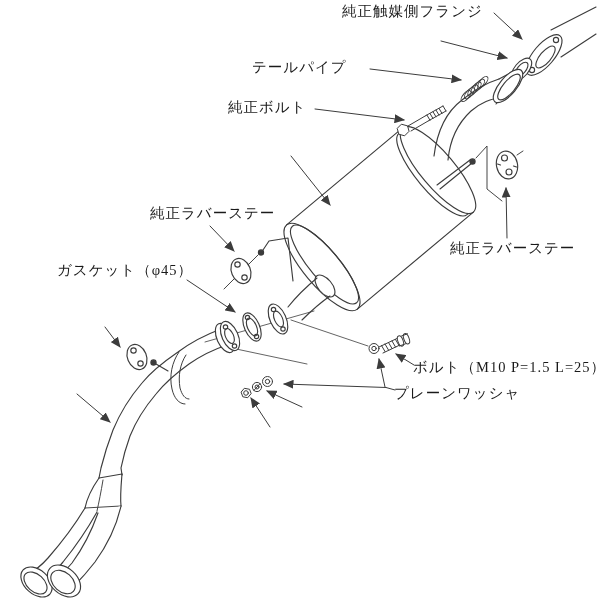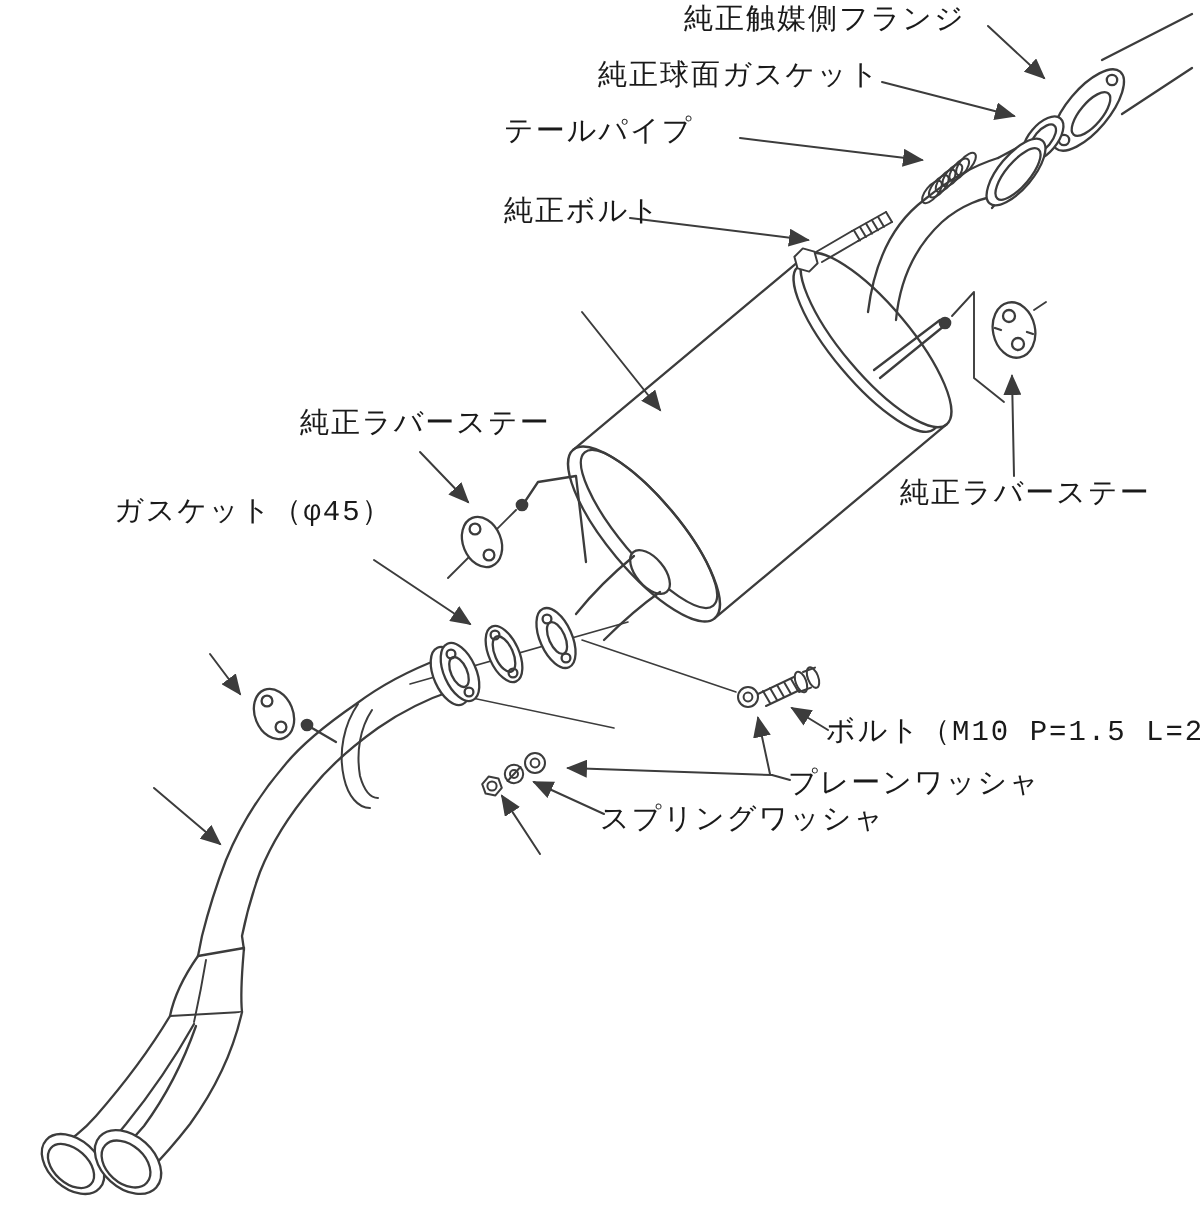--- a/index.html
+++ b/index.html
@@ -5,7 +5,7 @@
   html,body{margin:0;padding:0;}
   #stage{
     position:relative;width:600px;height:607px;background:#ffffff;
-    font-family:Liberation Mono, monospace;overflow:hidden;
+    font-family:Liberation Serif, serif;overflow:hidden;
   }
   #art{position:absolute;left:0;top:0;}
   .lbl{

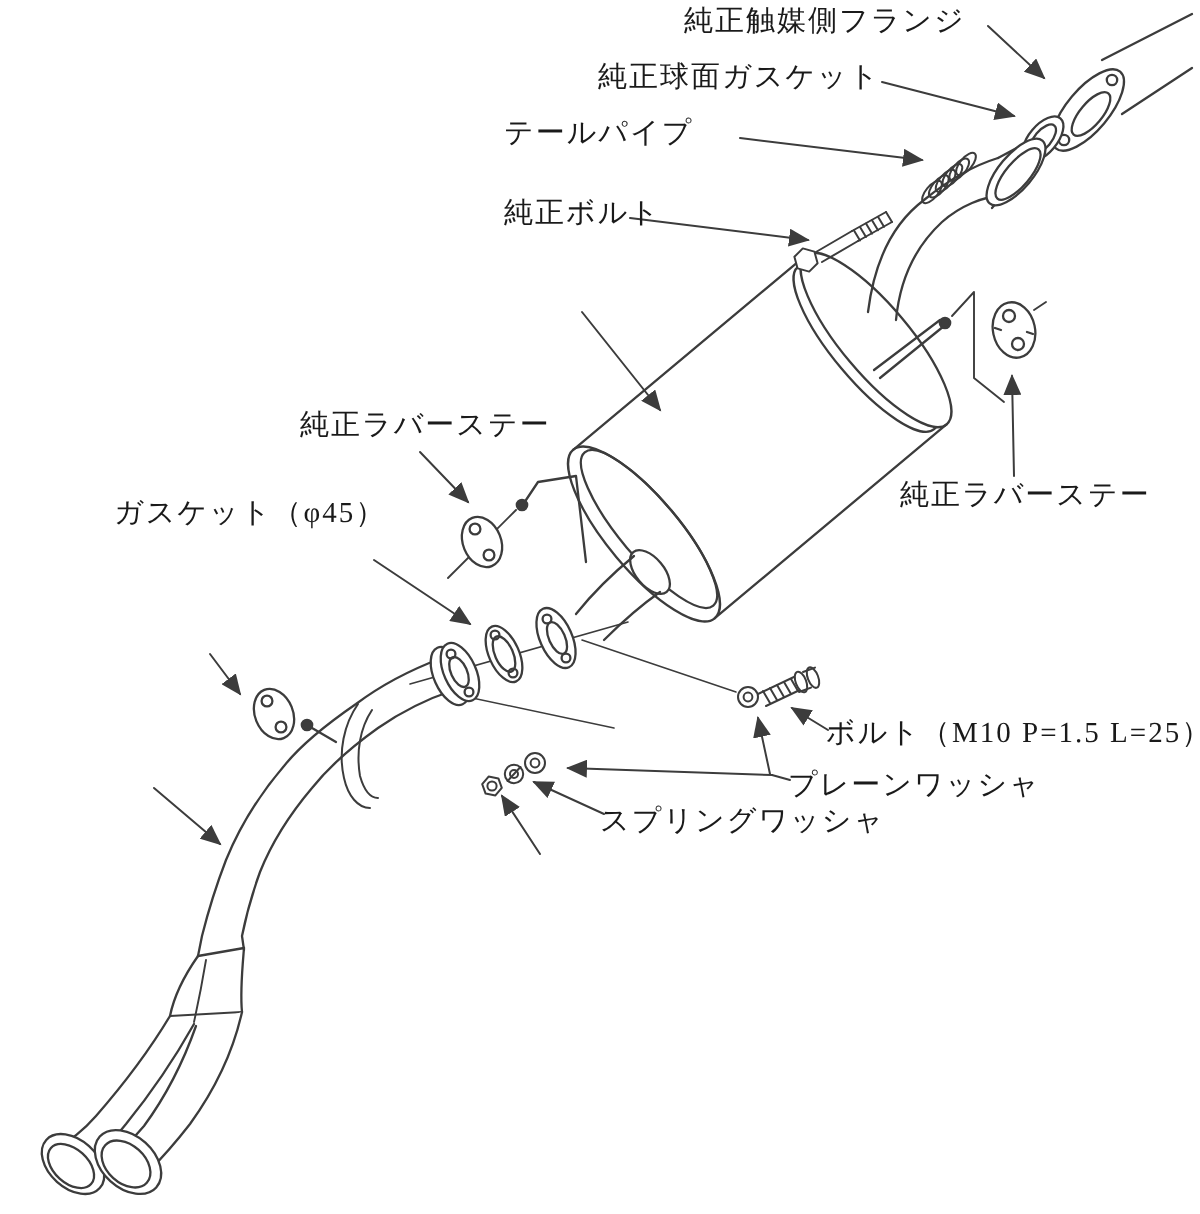--- a/index.html
+++ b/index.html
@@ -217,7 +217,6 @@
 </svg>
 
   <div class="lbl" style="left:342px;top:4px">純正触媒側フランジ</div>
-  <div class="lbl" style="left:299px;top:32px">純正球面ガスケット</div>
   <div class="lbl" style="left:252px;top:60px">テールパイプ</div>
   <div class="lbl" style="left:252px;top:100px">純正ボルト</div>
   <div class="lbl" style="left:150px;top:206px">純正ラバーステー</div>

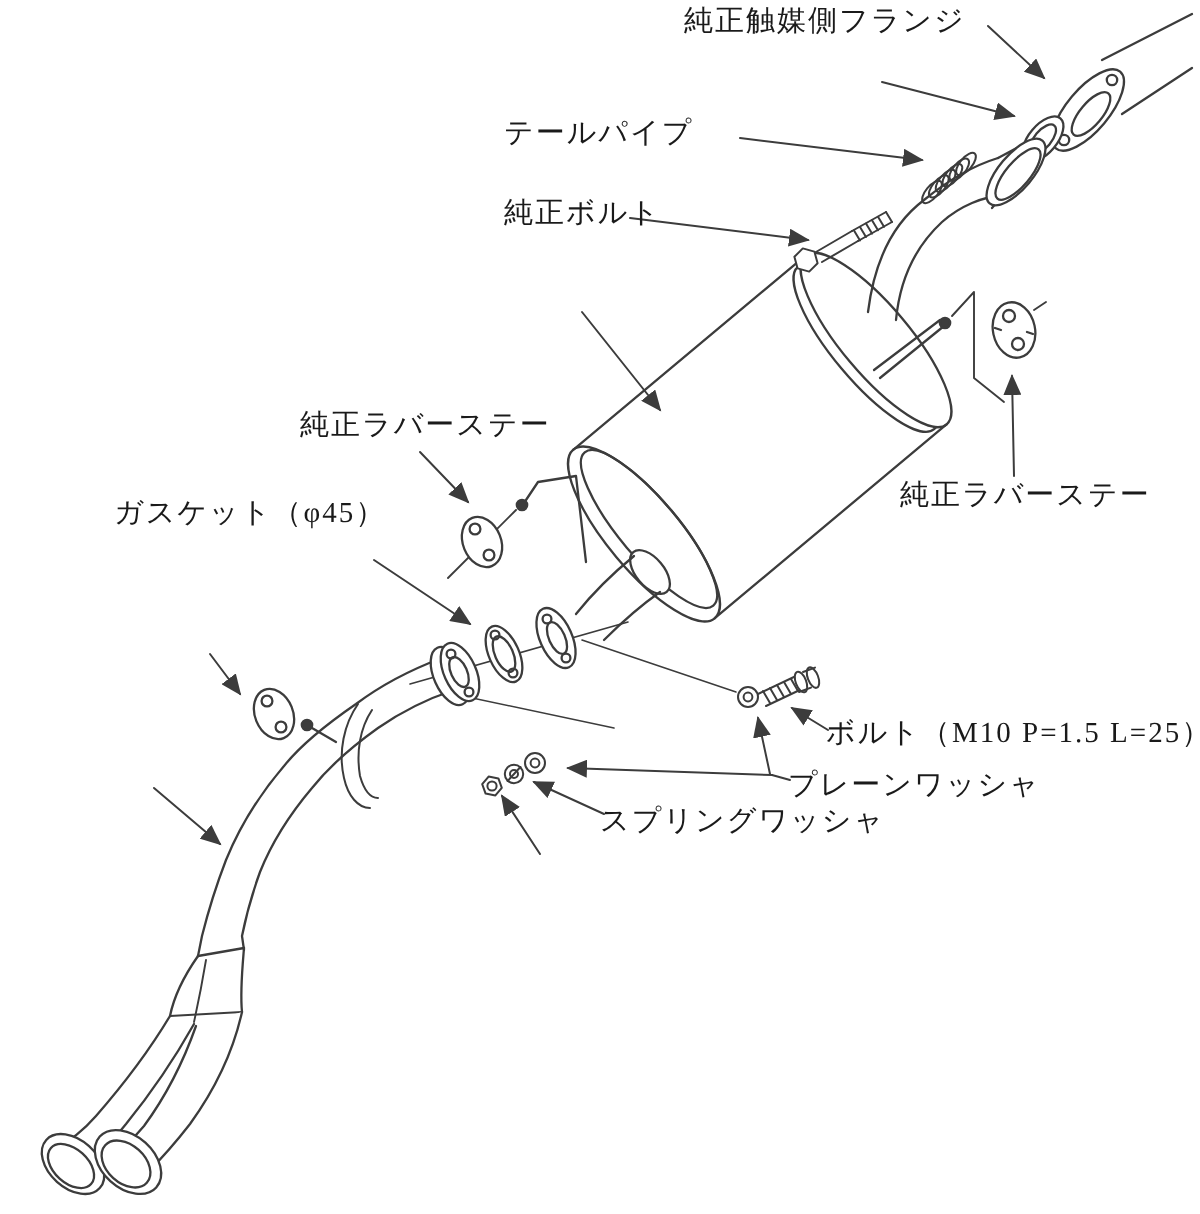--- a/index.html
+++ b/index.html
@@ -218,7 +218,7 @@
 
   <div class="lbl" style="left:342px;top:4px">純正触媒側フランジ</div>
   <div class="lbl" style="left:252px;top:60px">テールパイプ</div>
-  <div class="lbl" style="left:252px;top:100px">純正ボルト</div>
+  <div class="lbl" style="left:228px;top:100px">純正ボルト</div>
   <div class="lbl" style="left:150px;top:206px">純正ラバーステー</div>
   <div class="lbl" style="left:450px;top:241px">純正ラバーステー</div>
   <div class="lbl" style="left:57px;top:250px">ガスケット（φ45）</div>

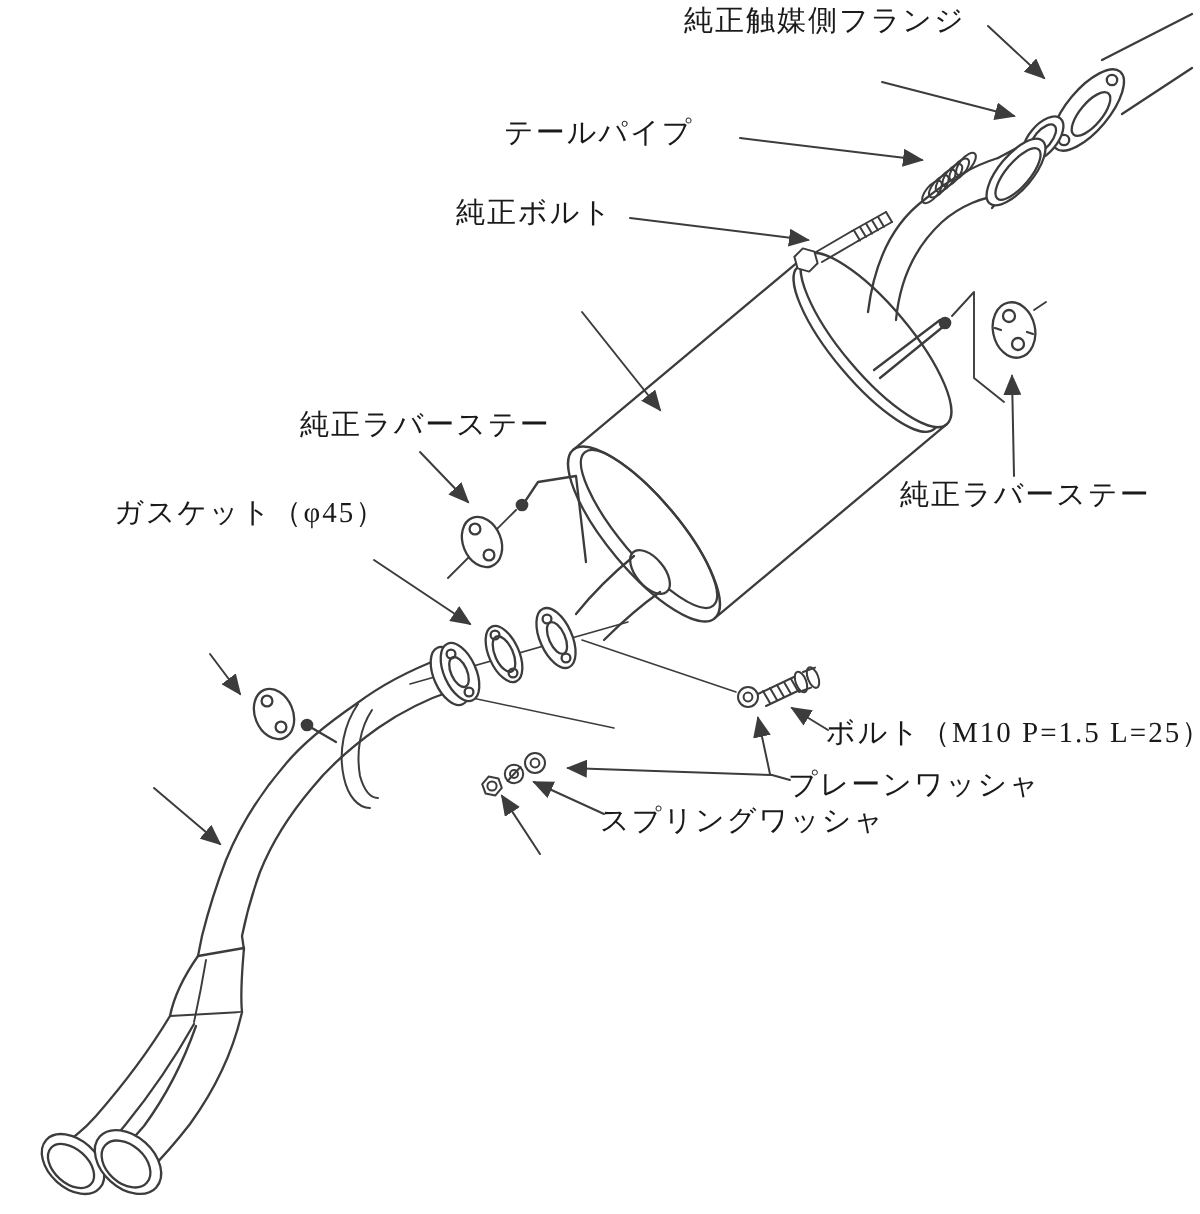--- a/index.html
+++ b/index.html
@@ -221,7 +221,7 @@
   <div class="lbl" style="left:228px;top:100px">純正ボルト</div>
   <div class="lbl" style="left:150px;top:206px">純正ラバーステー</div>
   <div class="lbl" style="left:450px;top:241px">純正ラバーステー</div>
-  <div class="lbl" style="left:57px;top:250px">ガスケット（φ45）</div>
+  <div class="lbl" style="left:57px;top:263px">ガスケット（φ45）</div>
   <div class="lbl" style="left:413px;top:360px">ボルト（M10 P=1.5 L=25）</div>
   <div class="lbl" style="left:394px;top:386px">プレーンワッシャ</div>
   <div class="lbl" style="left:300px;top:404px">スプリングワッシャ</div>

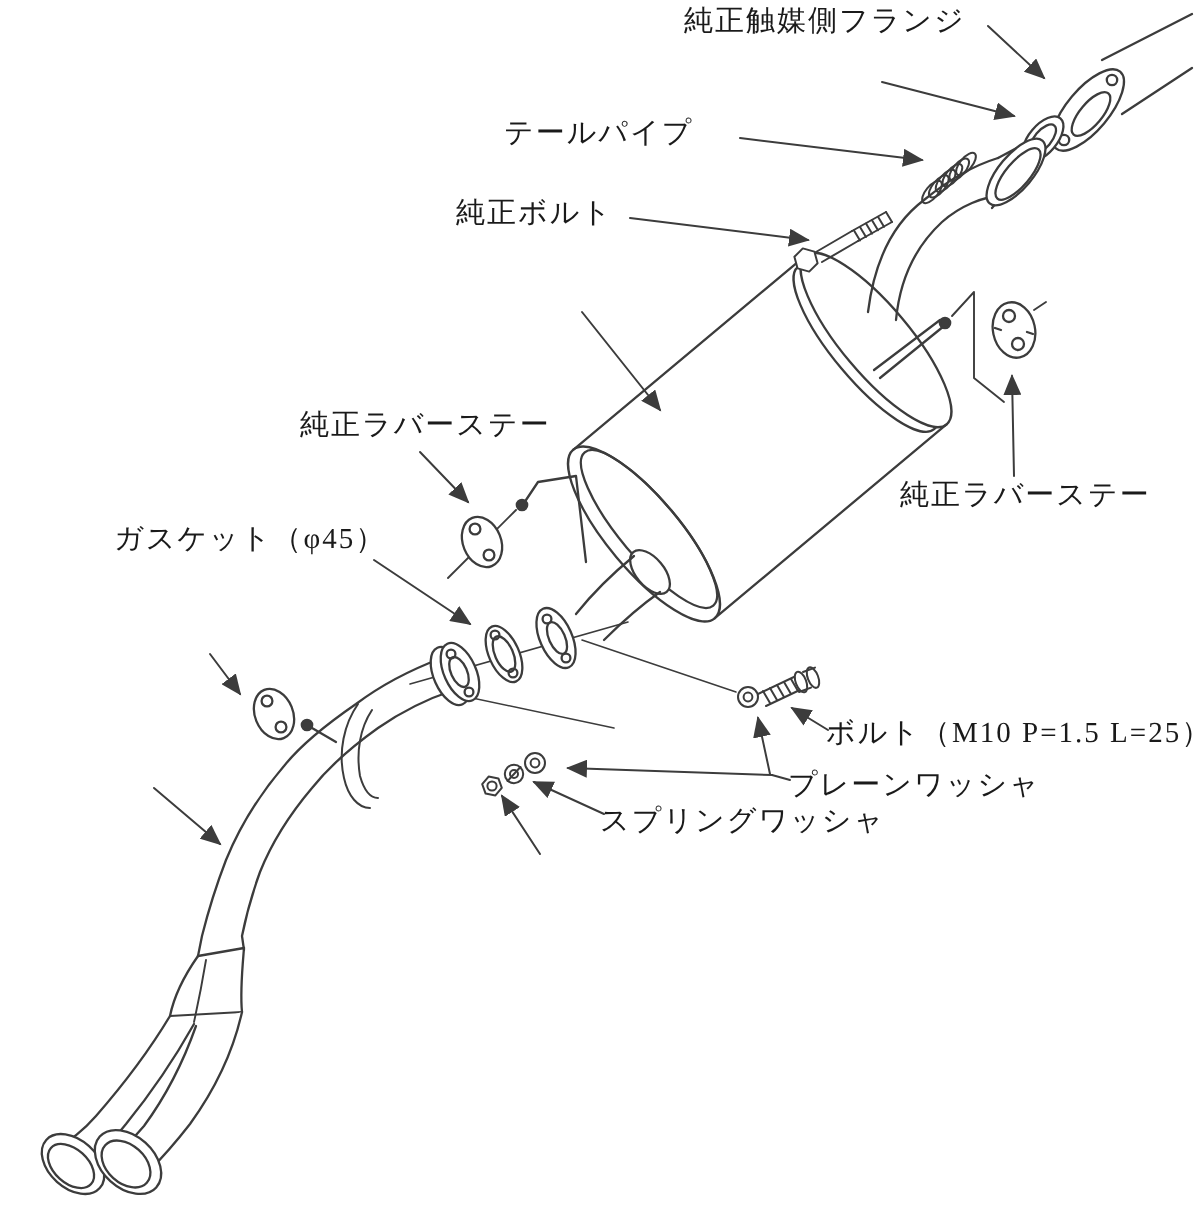--- a/index.html
+++ b/index.html
@@ -224,7 +224,6 @@
   <div class="lbl" style="left:57px;top:263px">ガスケット（φ45）</div>
   <div class="lbl" style="left:413px;top:360px">ボルト（M10 P=1.5 L=25）</div>
   <div class="lbl" style="left:394px;top:386px">プレーンワッシャ</div>
-  <div class="lbl" style="left:300px;top:404px">スプリングワッシャ</div>
 
 </div>
 

